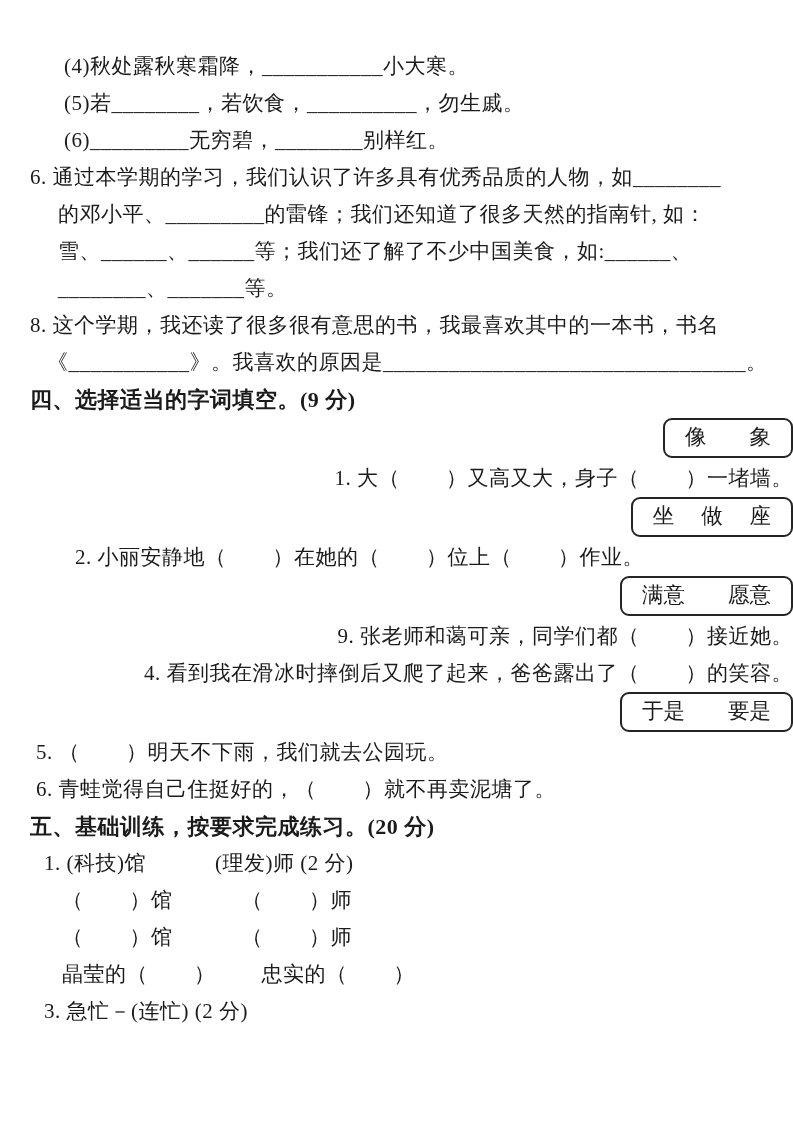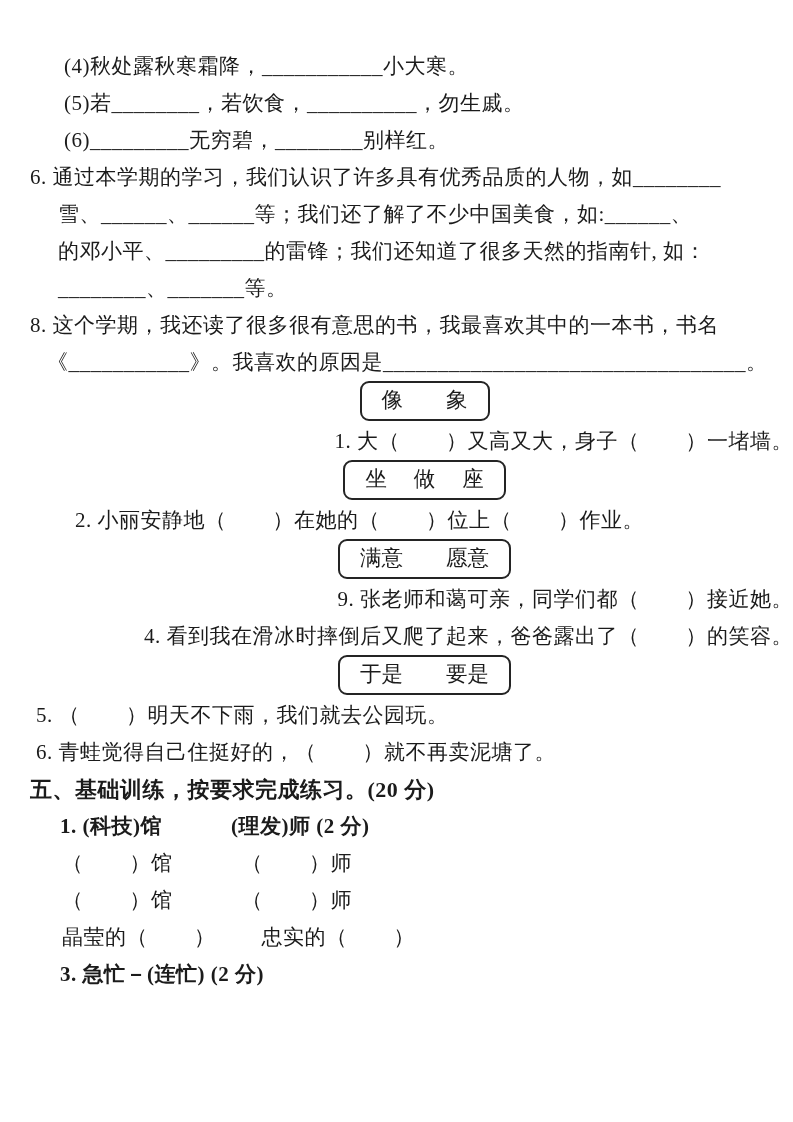--- a/index.html
+++ b/index.html
@@ -55,8 +55,8 @@
   <div class="line ml45">(6)_________无穷碧，________别样红。</div>
 
   <div class="line ml30">6. 通过本学期的学习，我们认识了许多具有优秀品质的人物，如________</div>
+  <div class="line ml58">的邓小平、_________的雷锋；我们还知道了很多天然的指南针, 如：</div>
   <div class="line ml58">雪、______、______等；我们还了解了不少中国美食，如:______、</div>
-  <div class="line ml58">的邓小平、_________的雷锋；我们还知道了很多天然的指南针, 如：</div>
   <div class="line ml58">________、_______等。</div>
 
   <div class="line ml30">8. 这个学期，我还读了很多很有意思的书，我最喜欢其中的一本书，书名</div>

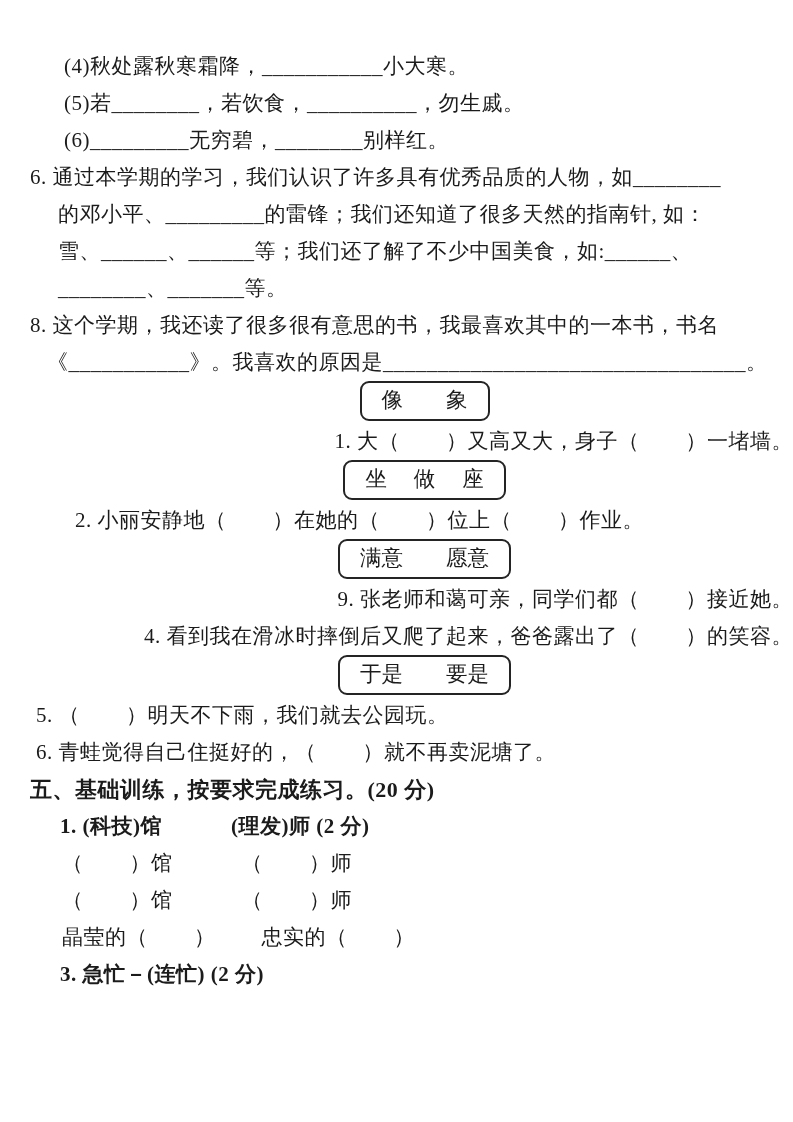--- a/index.html
+++ b/index.html
@@ -62,6 +62,7 @@
   <div class="line ml30">8. 这个学期，我还读了很多很有意思的书，我最喜欢其中的一本书，书名</div>
   <div class="line ml47">《___________》。我喜欢的原因是_________________________________。</div>
 
+  <div class="line ml30 heading">四、选择适当的字词填空。(9 分)</div>
 
   <div class="box-row">
     <span class="word-box">像        象</span>

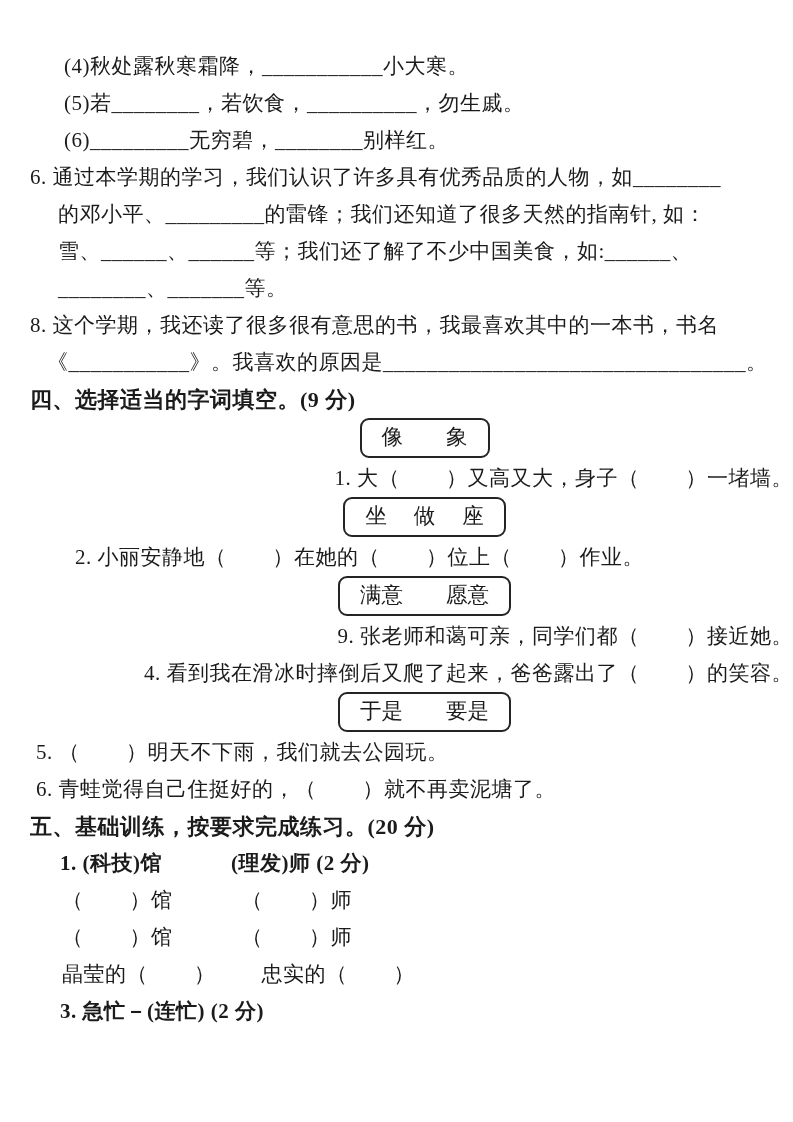--- a/index.html
+++ b/index.html
@@ -31,7 +31,7 @@
   .ml85 { margin-left: 36px; }
   .box-row {
     height: 42px;
-    text-align: center;
+    text-align: right;
     padding-left: 56px; 
   }
   .word-box {

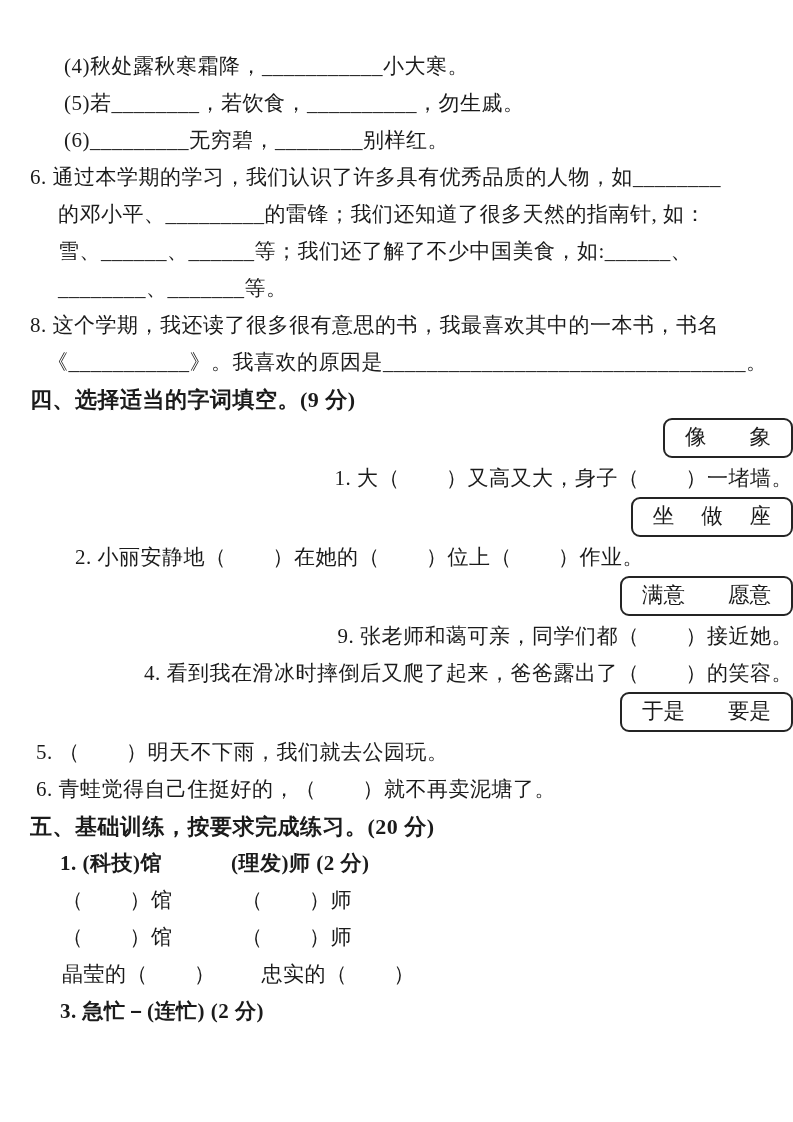--- a/index.html
+++ b/index.html
@@ -21,7 +21,7 @@
   }
   .heading { font-weight: bold; font-size: 22px; }
   .ml30 { margin-left: 30px; }
-  .ml40 { margin-left: 60px; font-weight: bold; }
+  .ml40 { margin-left: 44px; }
   .ml45 { margin-left: 64px; }
   .ml47 { margin-left: 47px; }
   .ml58 { margin-left: 58px; }

